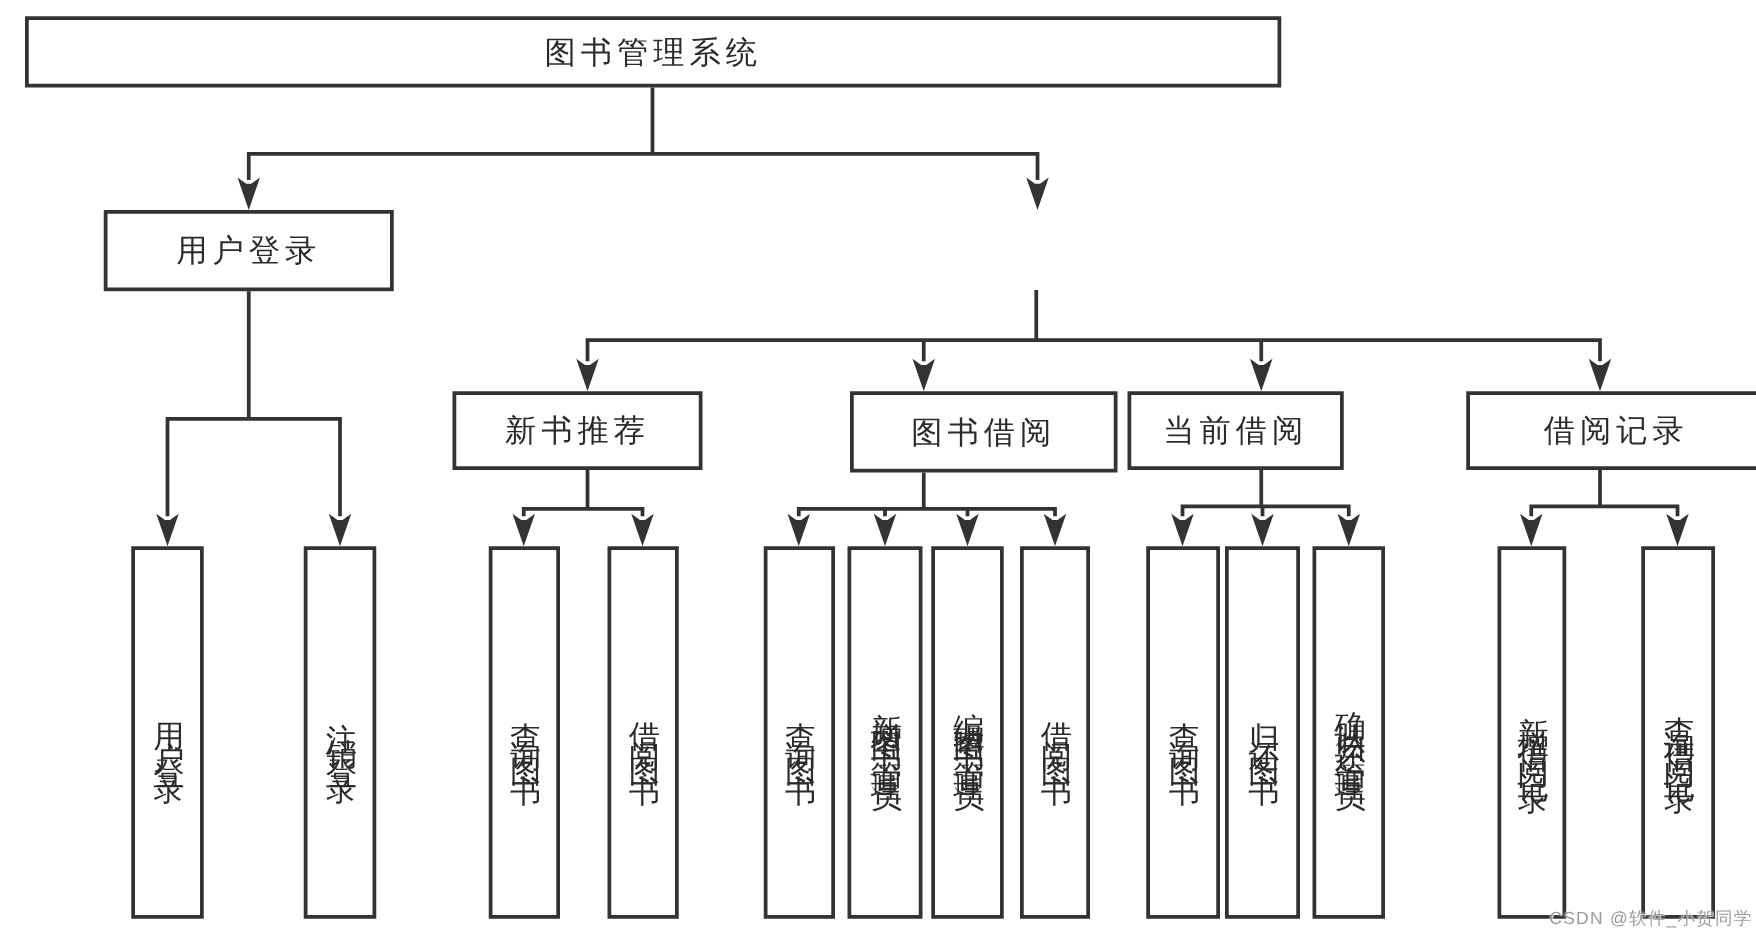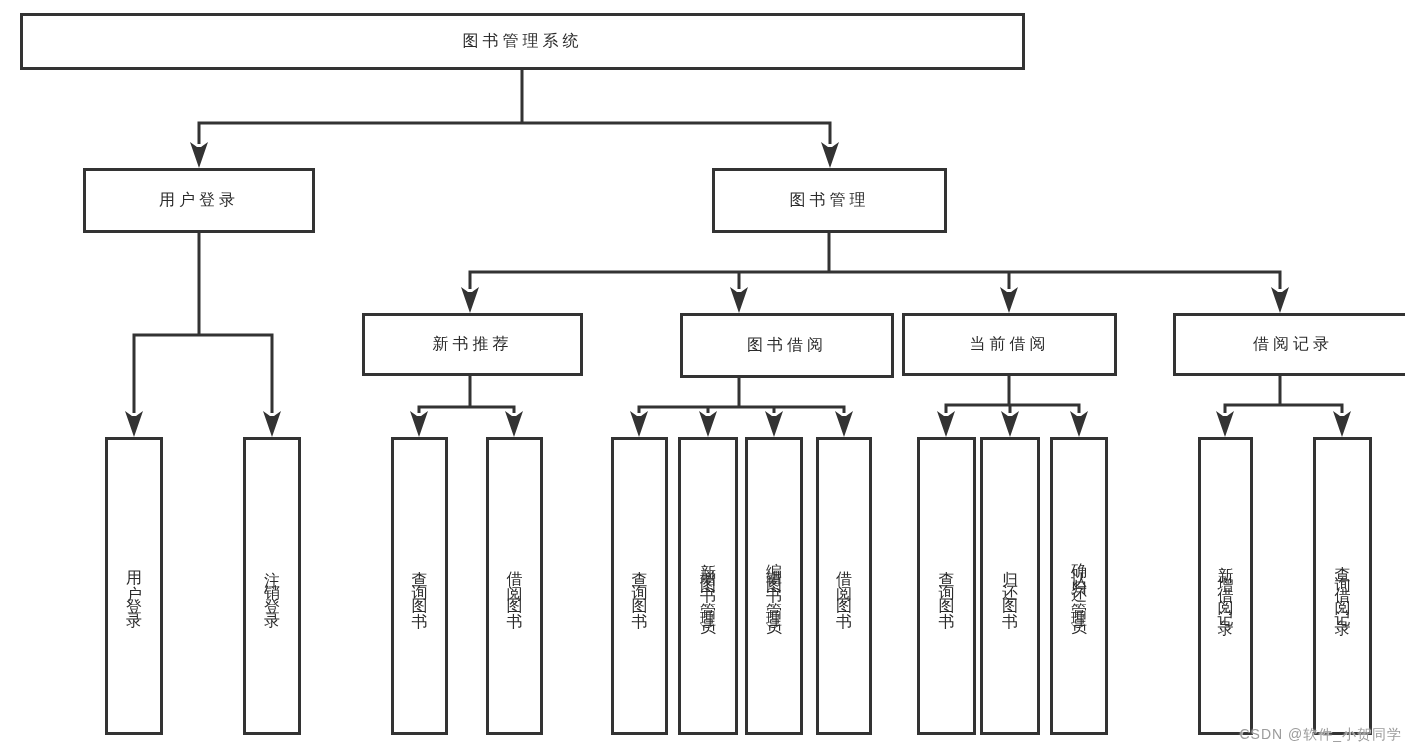--- a/index.html
+++ b/index.html
@@ -18,7 +18,7 @@
     border:3px solid #333333;
     display:flex;align-items:center;justify-content:center;
     color:#2b2b2b;
-    font-size:16px;
+    font-size:25px;
     z-index:2;
   }
   .h-label{letter-spacing:4px;text-align:center;white-space:nowrap;}

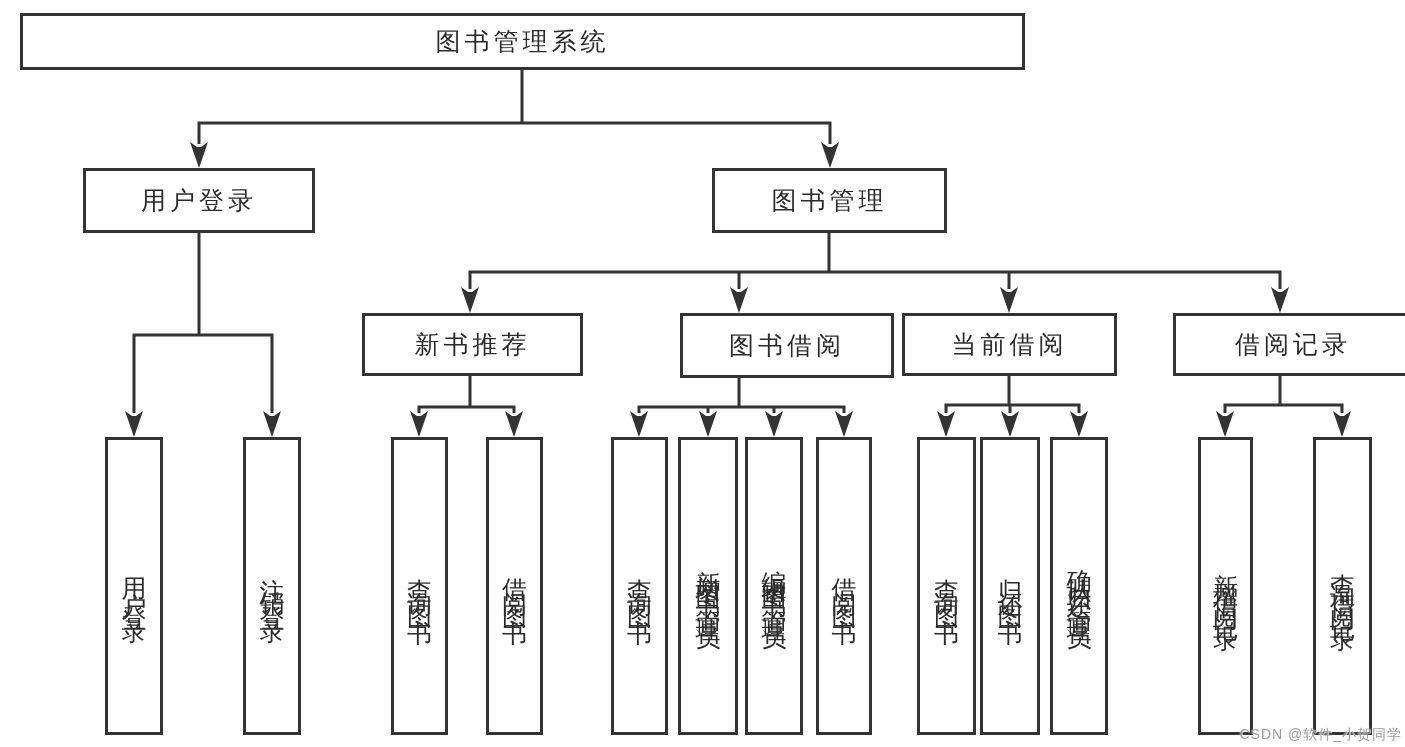--- a/index.html
+++ b/index.html
@@ -90,7 +90,6 @@
   <div class="box h-label" style="left:20px;top:13px;width:1005px;height:57px;">图书管理系统</div>
 
   <div class="box h-label" style="left:83px;top:168px;width:232px;height:65px;">用户登录</div>
-  <div class="box h-label" style="left:712px;top:168px;width:235px;height:65px;">图书管理</div>
 
   <div class="box h-label" style="left:362px;top:313px;width:221px;height:63px;">新书推荐</div>
   <div class="box h-label" style="left:632px;top:313px;width:214px;height:65px;margin-left:48px;">图书借阅</div>

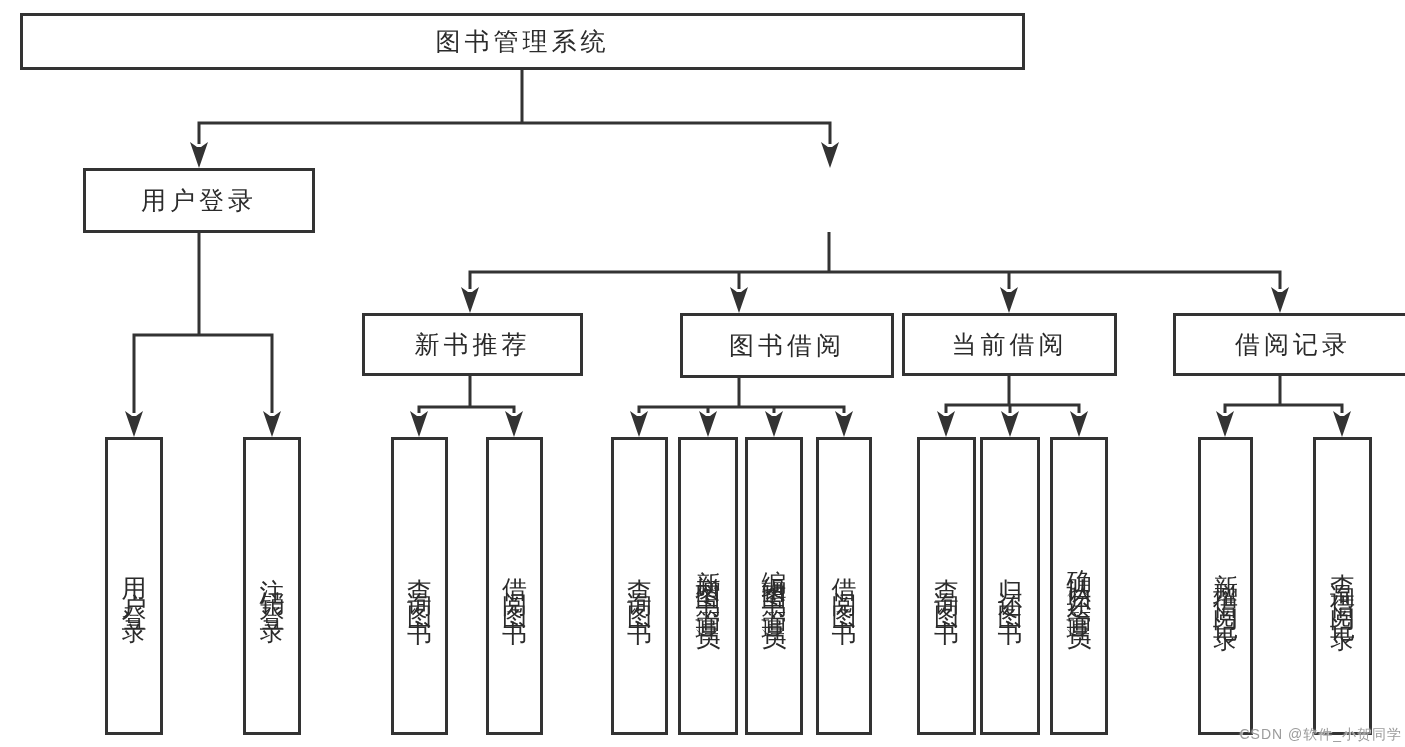--- a/index.html
+++ b/index.html
@@ -91,7 +91,7 @@
 
   <div class="box h-label" style="left:83px;top:168px;width:232px;height:65px;">用户登录</div>
 
-  <div class="box h-label" style="left:362px;top:313px;width:221px;height:63px;">新书推荐</div>
+  <div class="box h-label" style="left:362px;top:313px;width:200px;height:63px;">新书推荐</div>
   <div class="box h-label" style="left:632px;top:313px;width:214px;height:65px;margin-left:48px;">图书借阅</div>
   <div class="box h-label" style="left:902px;top:313px;width:215px;height:63px;">当前借阅</div>
   <div class="box h-label" style="left:1173px;top:313px;width:240px;height:63px;">借阅记录</div>

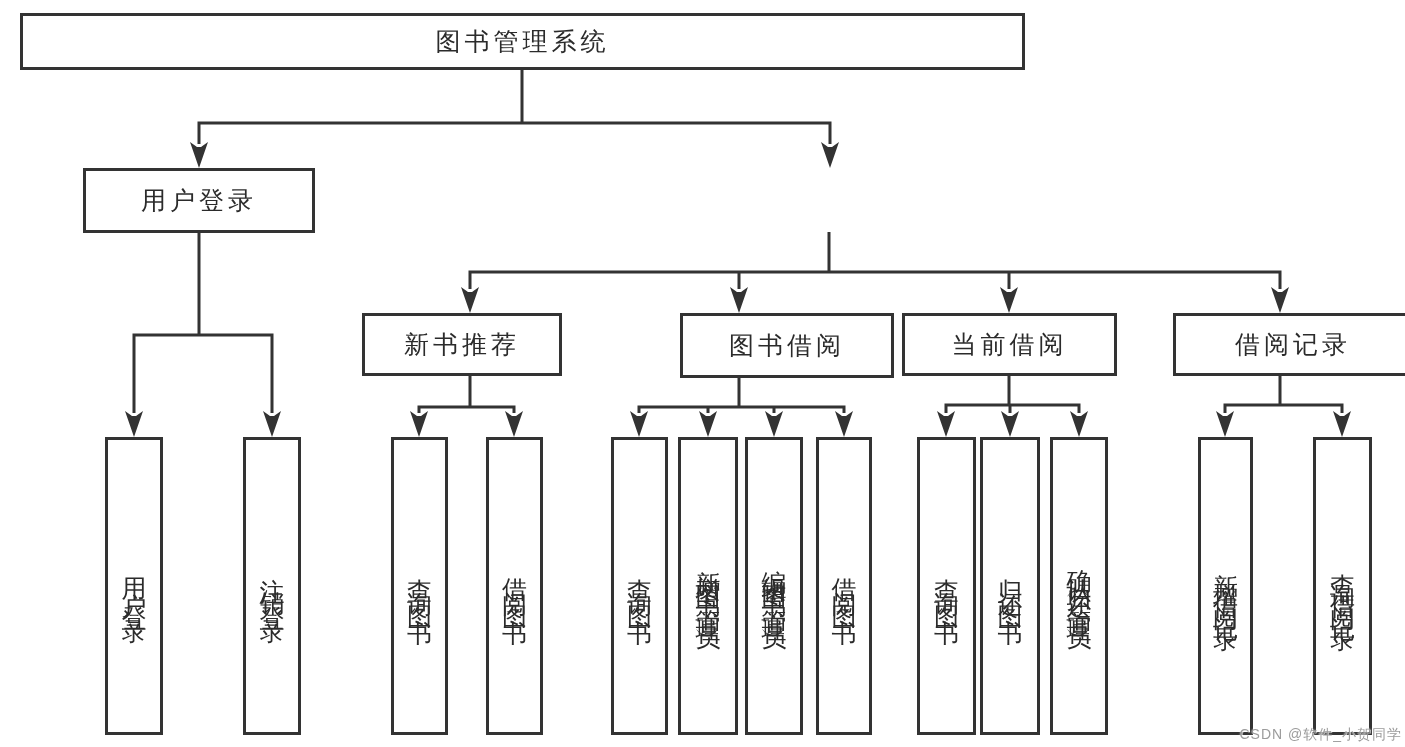--- a/index.html
+++ b/index.html
@@ -93,7 +93,7 @@
 
   <div class="box h-label" style="left:362px;top:313px;width:200px;height:63px;">新书推荐</div>
   <div class="box h-label" style="left:632px;top:313px;width:214px;height:65px;margin-left:48px;">图书借阅</div>
-  <div class="box h-label" style="left:902px;top:313px;width:215px;height:63px;">当前借阅</div>
+  <div class="box h-label" style="left:902px;top:313px;width:173px;height:63px;">当前借阅</div>
   <div class="box h-label" style="left:1173px;top:313px;width:240px;height:63px;">借阅记录</div>
 
   <div class="box v v-s" style="left:105px;top:437px;width:58px;height:298px;">用户登录</div>

